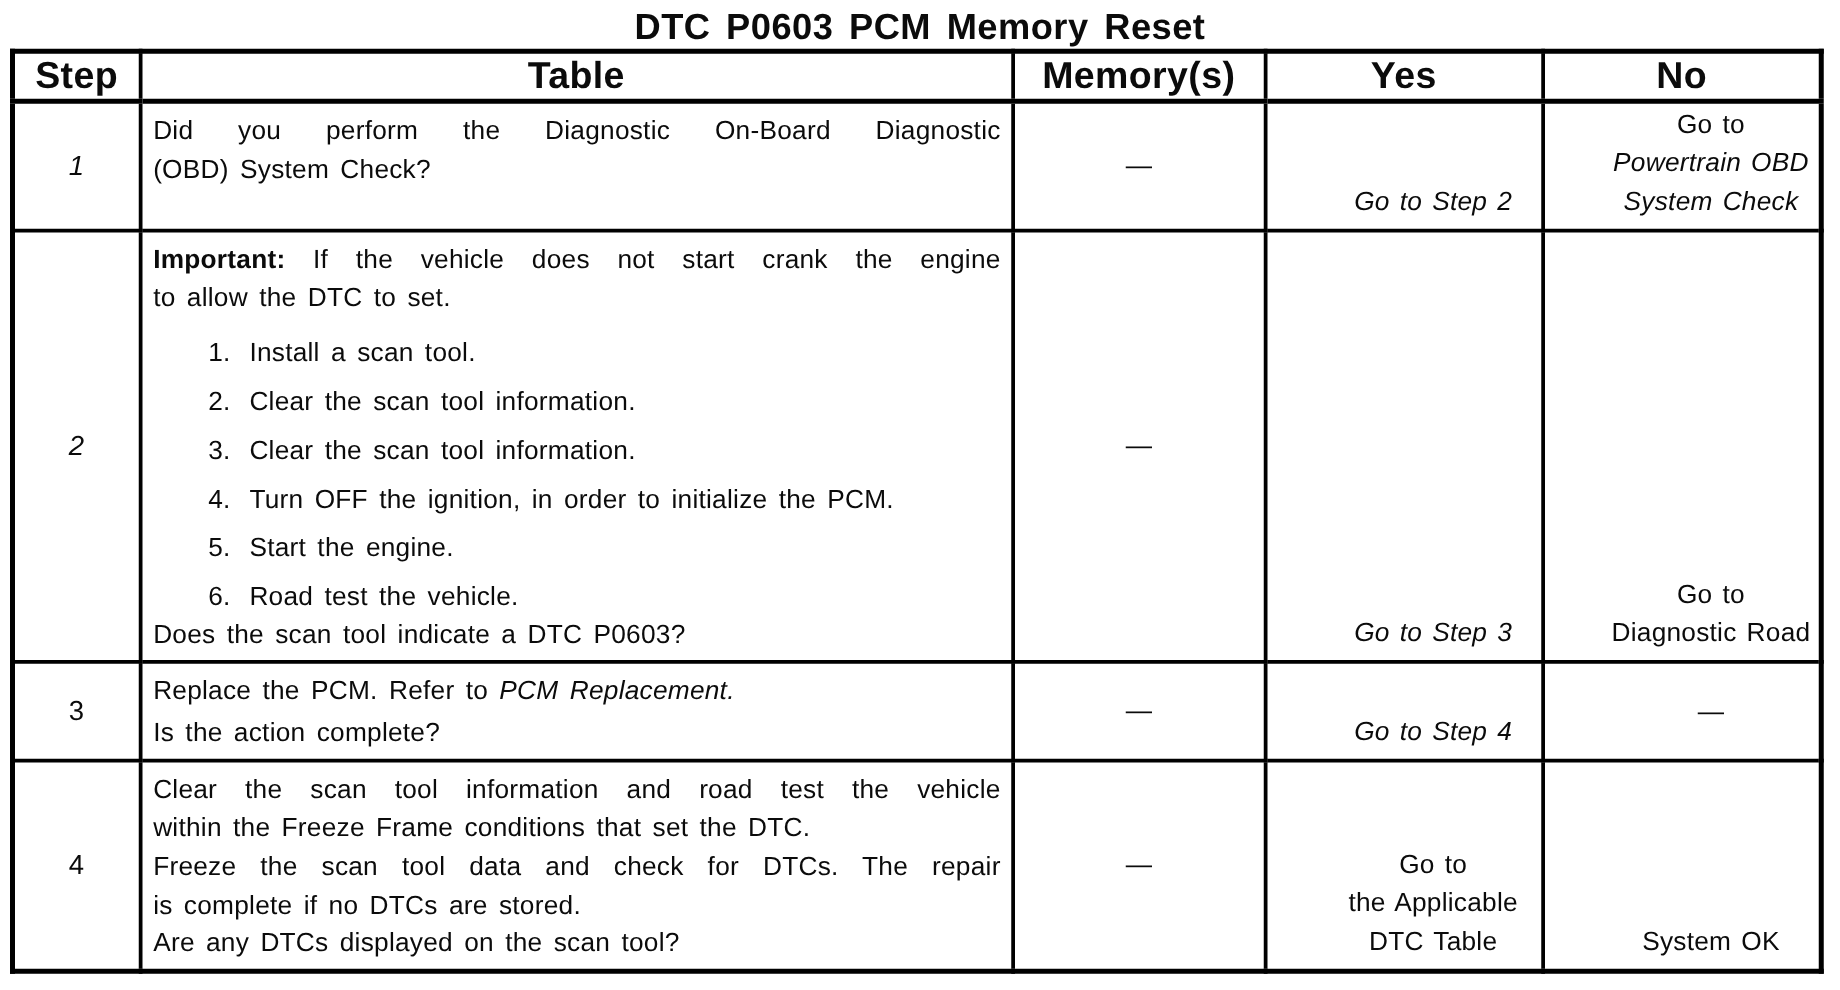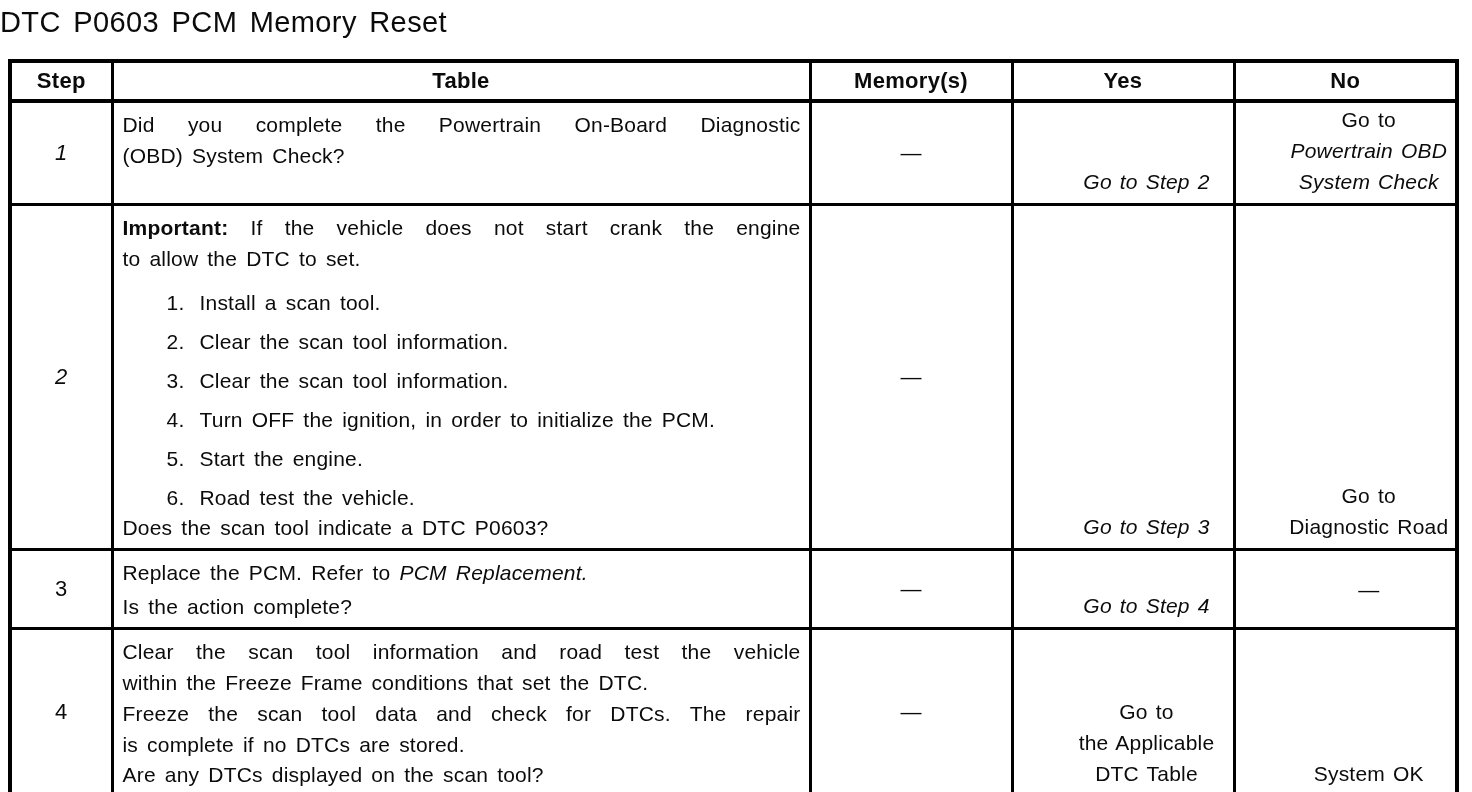--- a/index.html
+++ b/index.html
@@ -9,8 +9,8 @@
     -webkit-font-smoothing:antialiased;
   }
   .title{
-    text-align:left;font-weight:400;font-size:29px;line-height:34px;
-    padding-top:5px;margin-bottom:20px;letter-spacing:.4px;word-spacing:4px;
+    text-align:center;font-weight:700;font-size:29px;line-height:34px;
+    padding-top:5px;margin-bottom:0;letter-spacing:.4px;word-spacing:4px;
   }
   table.diag{
     border-collapse:collapse;table-layout:fixed;margin-left:8px;

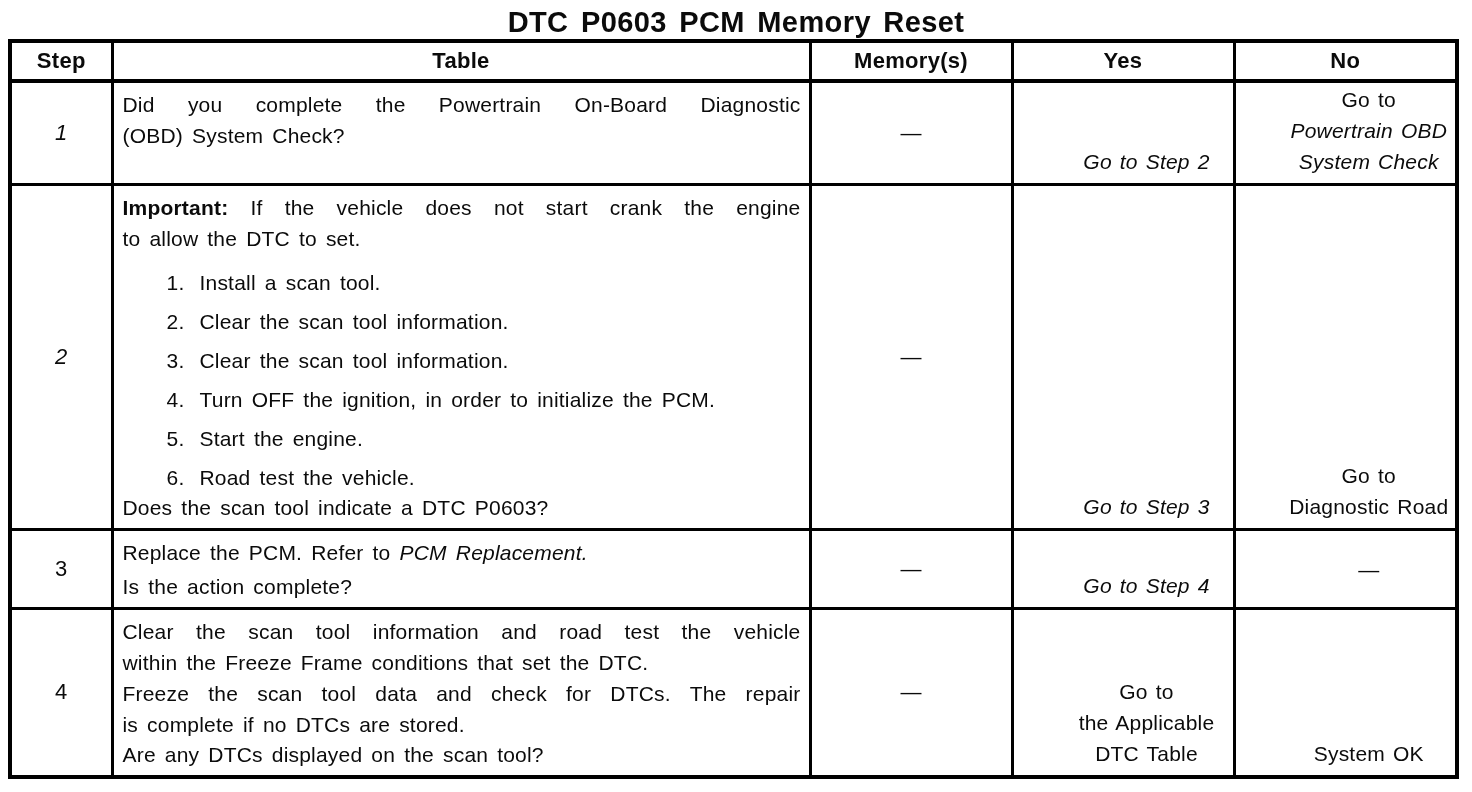--- a/index.html
+++ b/index.html
@@ -19,7 +19,7 @@
   th,td{border:3px solid #000;overflow:hidden;}
   thead tr{height:40px;}
   th{
-    font-size:22px;font-weight:700;text-align:center;vertical-align:middle;
+    font-size:30px;font-weight:700;text-align:center;vertical-align:middle;
     border-bottom-width:4px;letter-spacing:.3px;
   }
   td.step-cell{

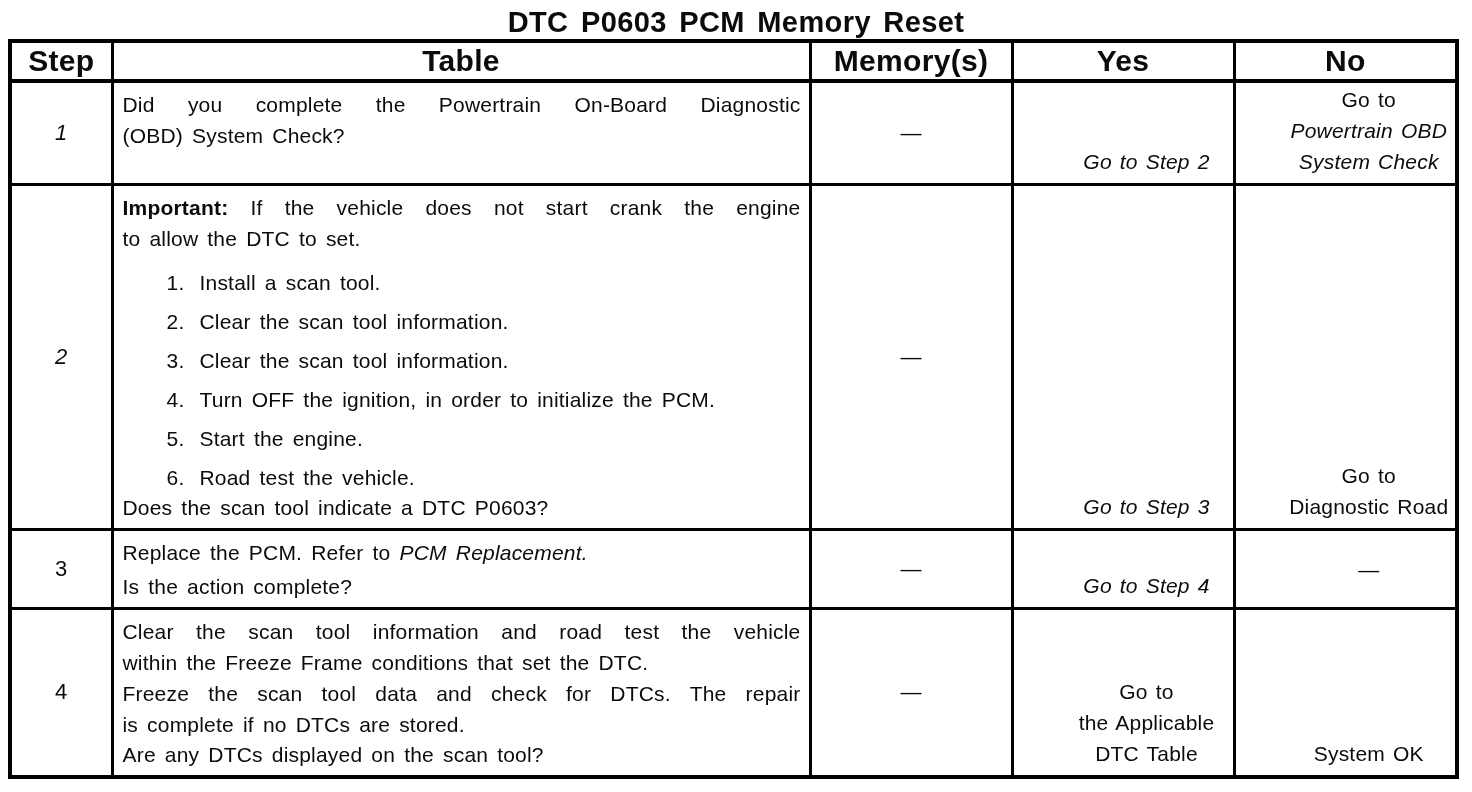--- a/index.html
+++ b/index.html
@@ -77,7 +77,7 @@
         <td class="step-cell i">1</td>
         <td class="action-cell">
           <div class="para">
-            <div class="aline fill"><span>Did you complete the Powertrain On-Board Diagnostic</span></div>
+            <div class="aline fill"><span>Did you perform the Diagnostic On-Board Diagnostic</span></div>
             <div class="aline"><span>(OBD) System Check?</span></div>
           </div>
         </td>

